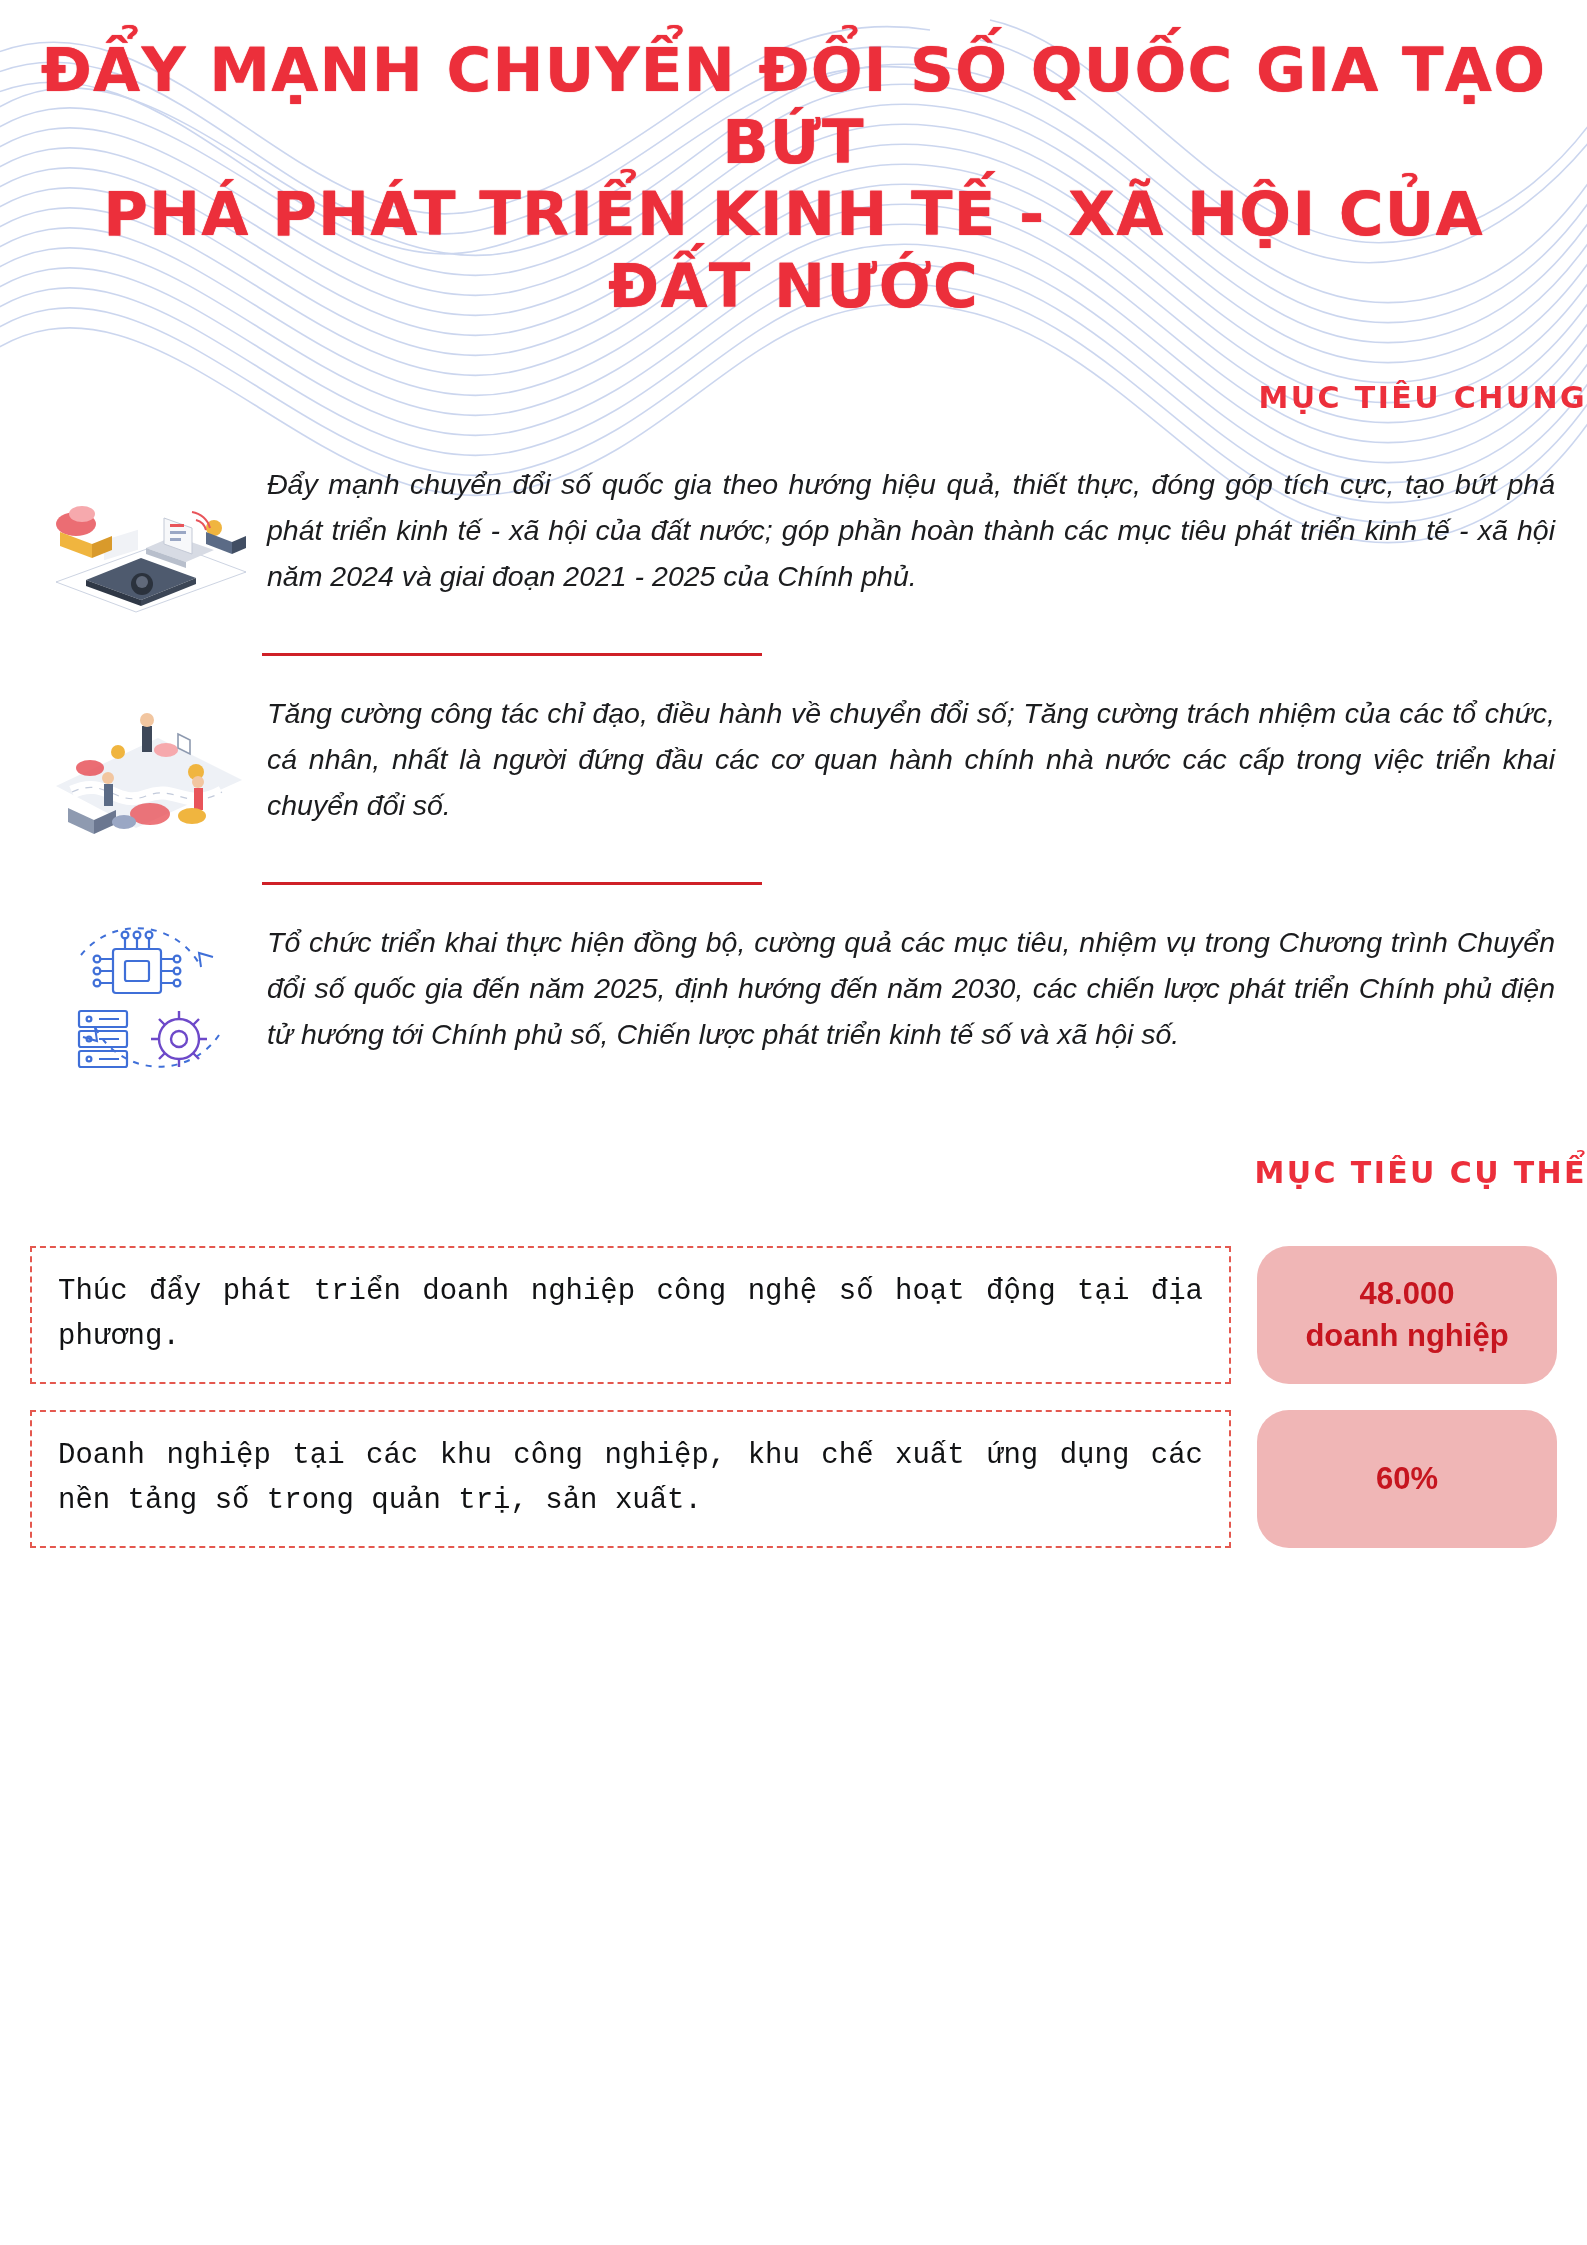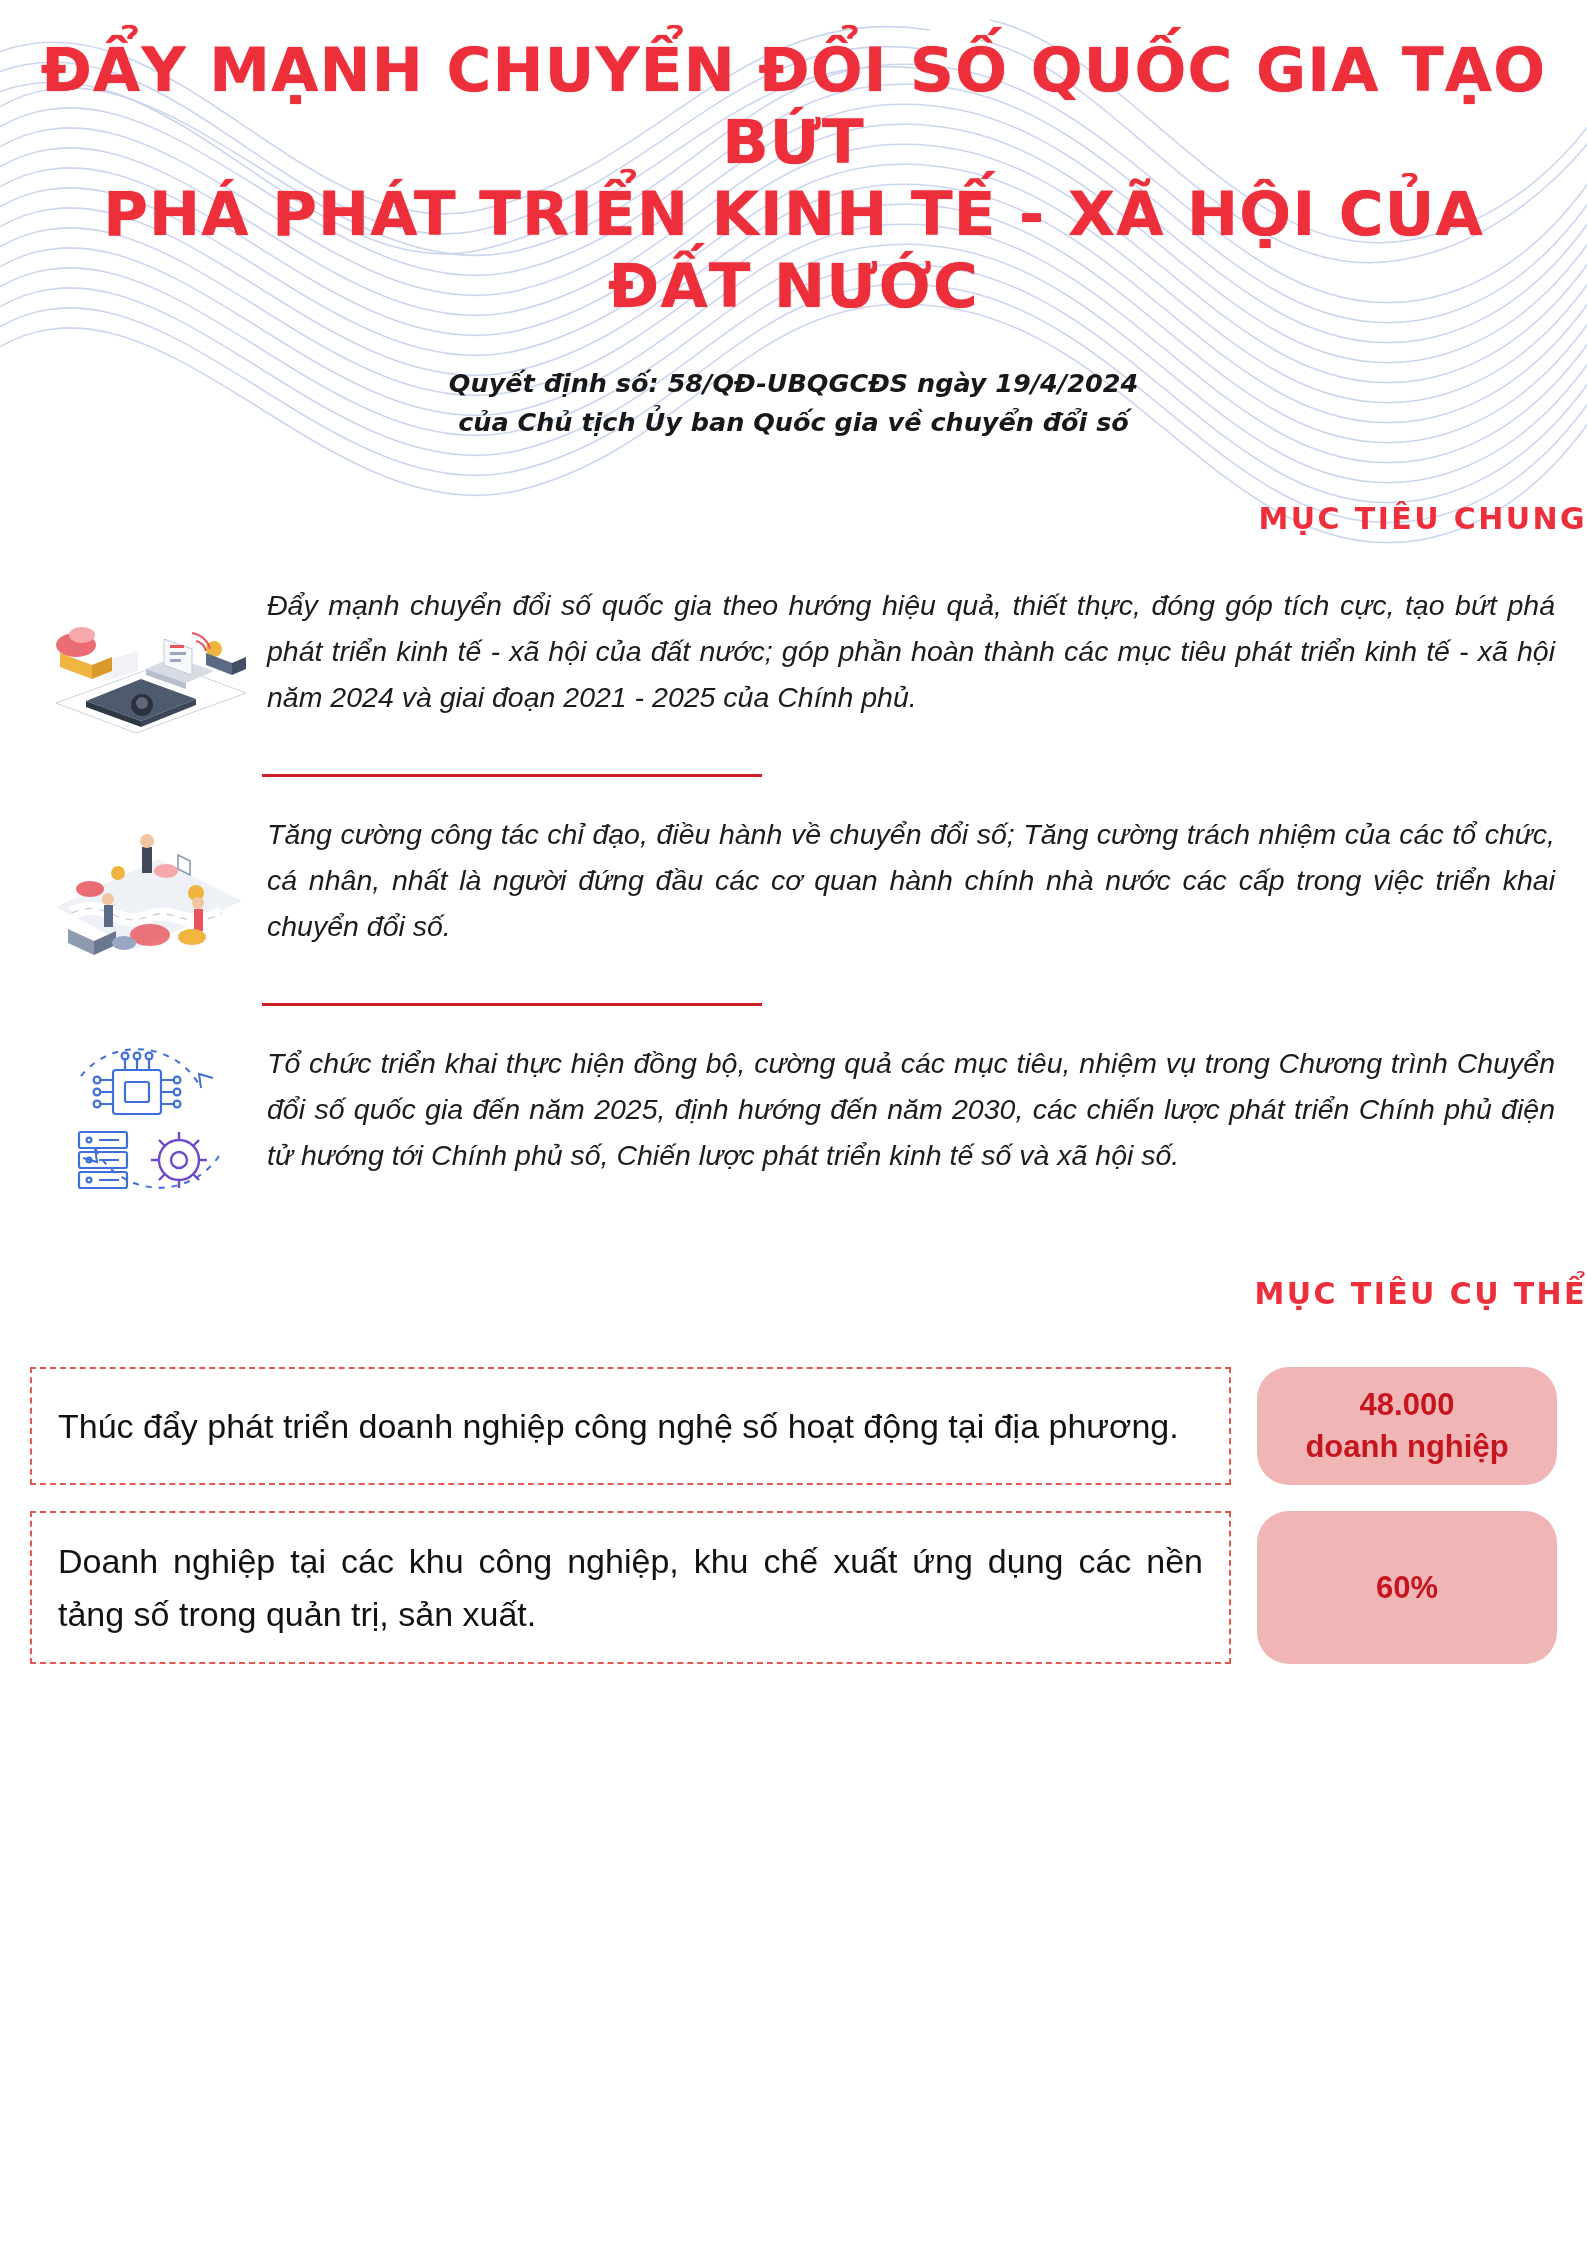--- a/index.html
+++ b/index.html
@@ -184,10 +184,6 @@
   <div class="main-title">
     <div>ĐẨY MẠNH CHUYỂN ĐỔI SỐ QUỐC GIA TẠO BỨT</div>
     <div>PHÁ PHÁT TRIỂN KINH TẾ - XÃ HỘI CỦA ĐẤT NƯỚC</div>
-  </div>
-  <div class="subtitle">
-    <div>Quyết định số: 58/QĐ-UBQGCĐS ngày 19/4/2024</div>
-    <div>của Chủ tịch Ủy ban Quốc gia về chuyển đổi số</div>
   </div>
 </div>
 

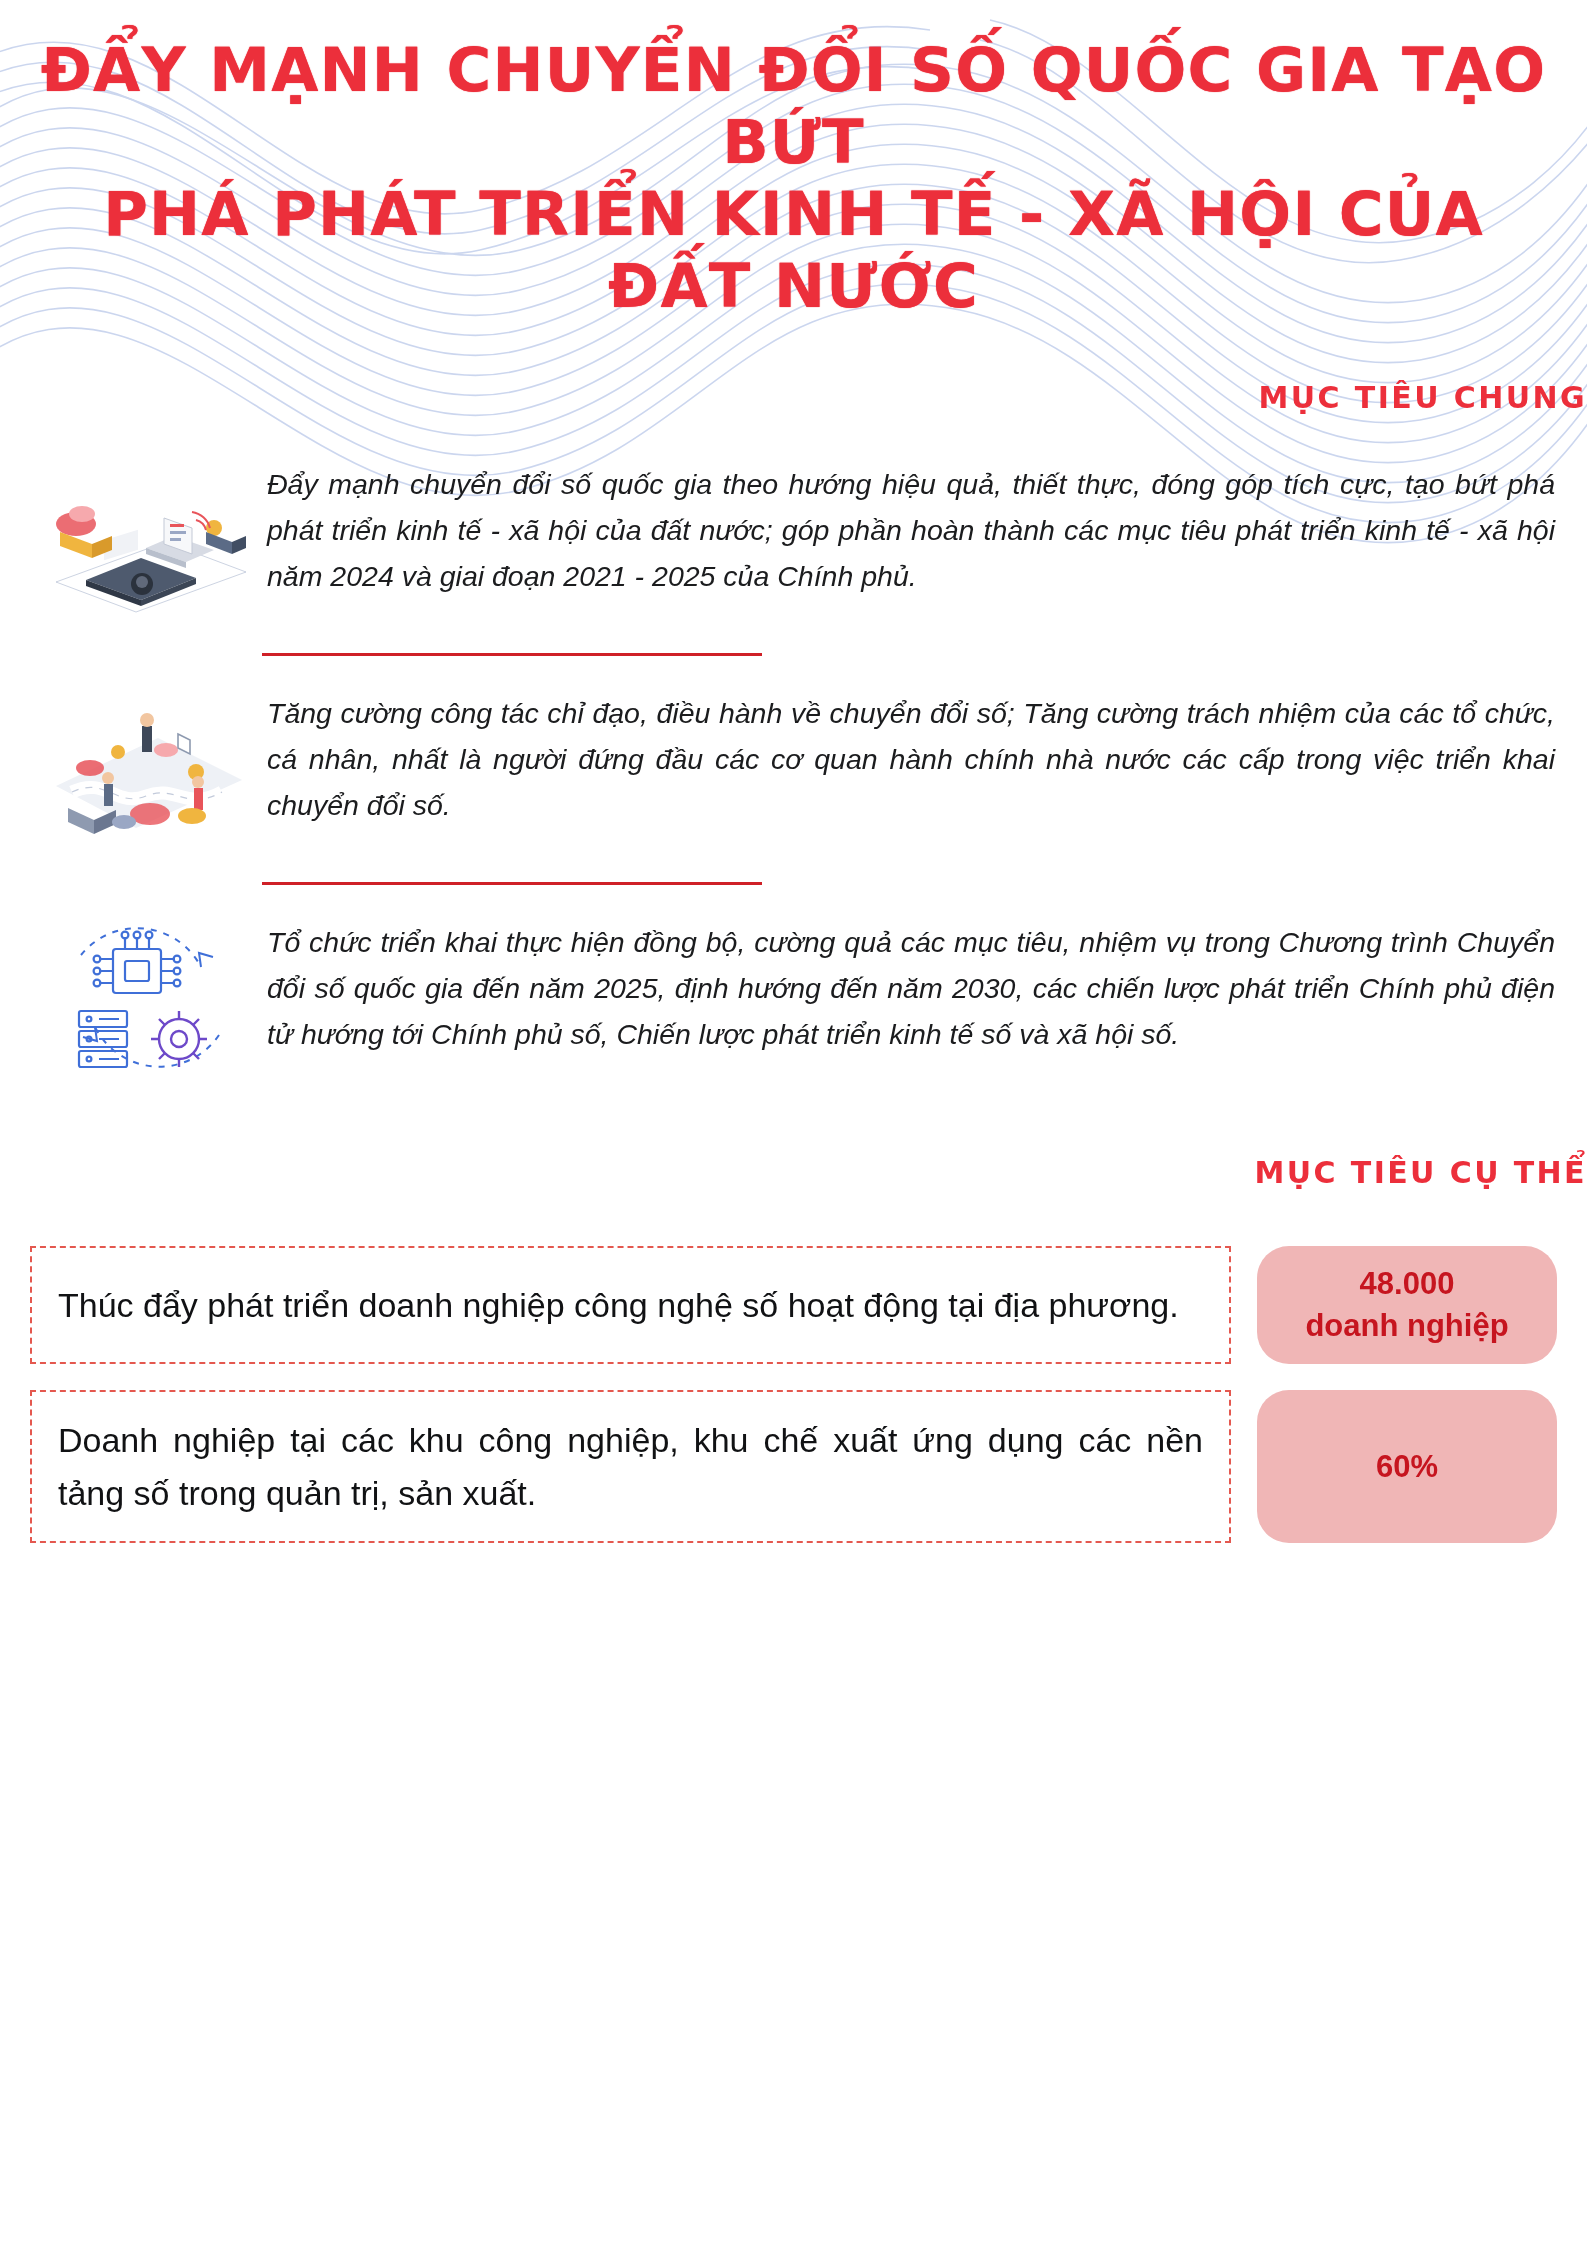--- a/index.html
+++ b/index.html
@@ -126,7 +126,7 @@
     flex: 1 1 auto;
     border: 2.5px dashed #e4584f;
     padding: 22px 26px;
-    font-size: 34px;
+    font-size: 29px;
     line-height: 1.55;
     color: #111214;
     display: flex;
@@ -134,6 +134,7 @@
     text-align: justify;
     min-height: 118px;
     box-sizing: border-box;
+    font-family: Liberation Mono, monospace;
   }
   .target-value {
     flex: 0 0 300px;

